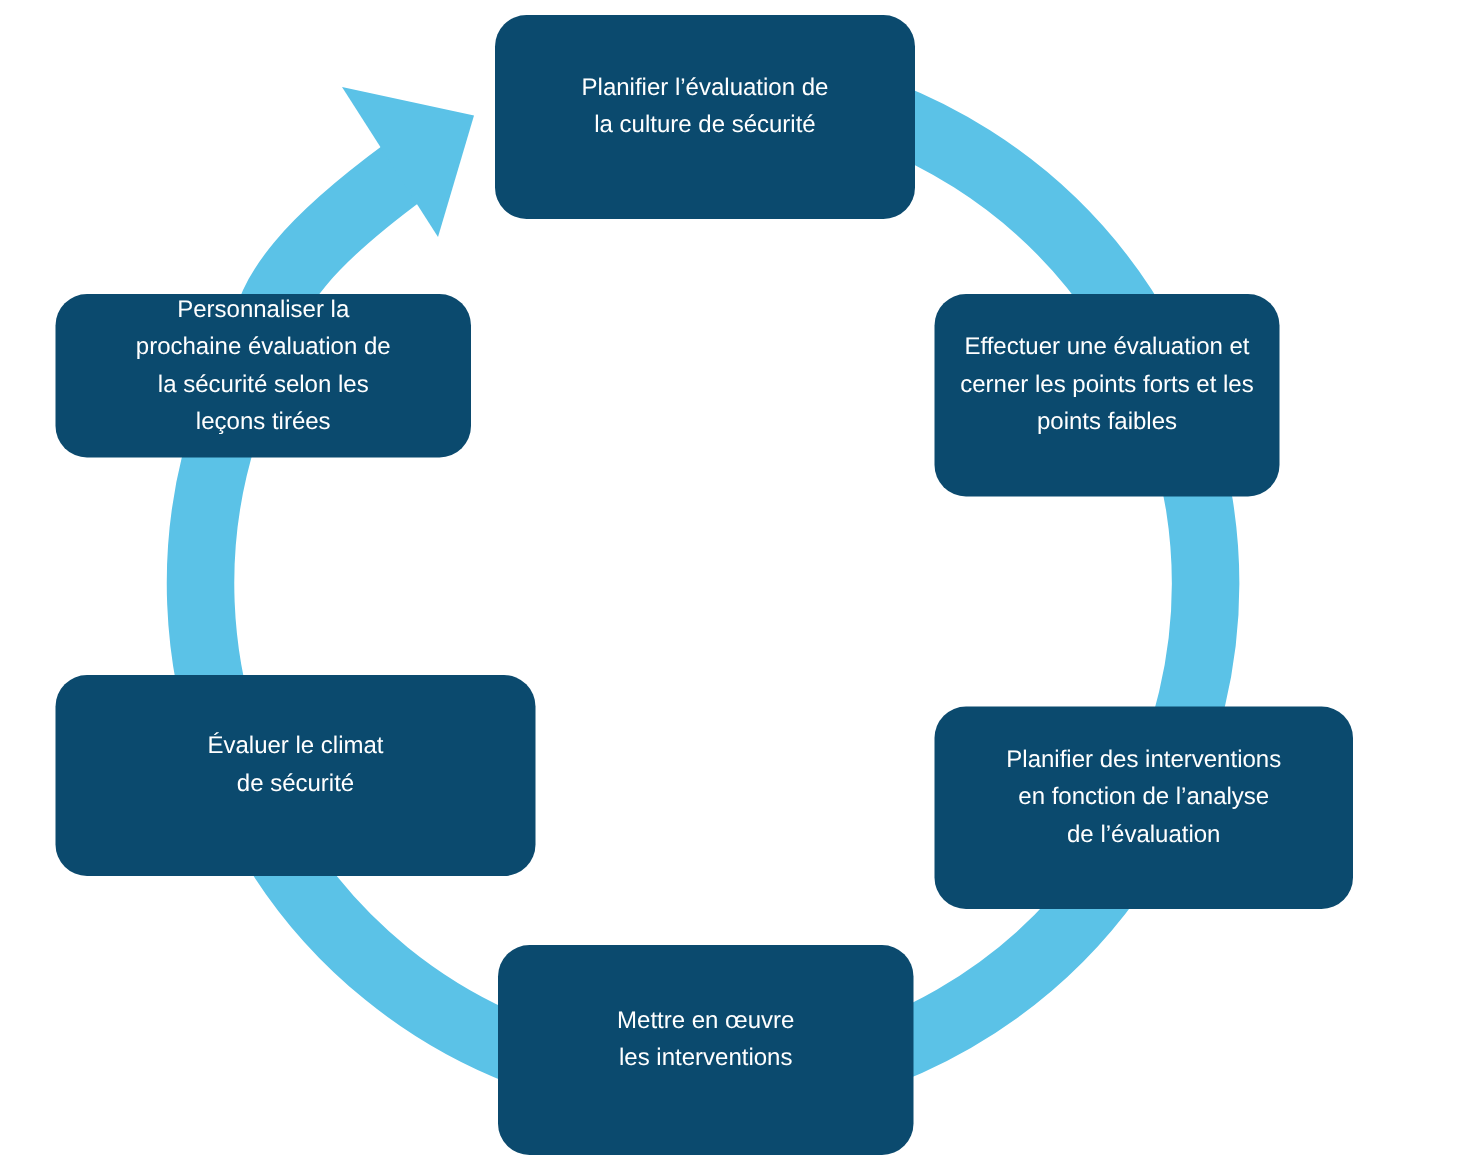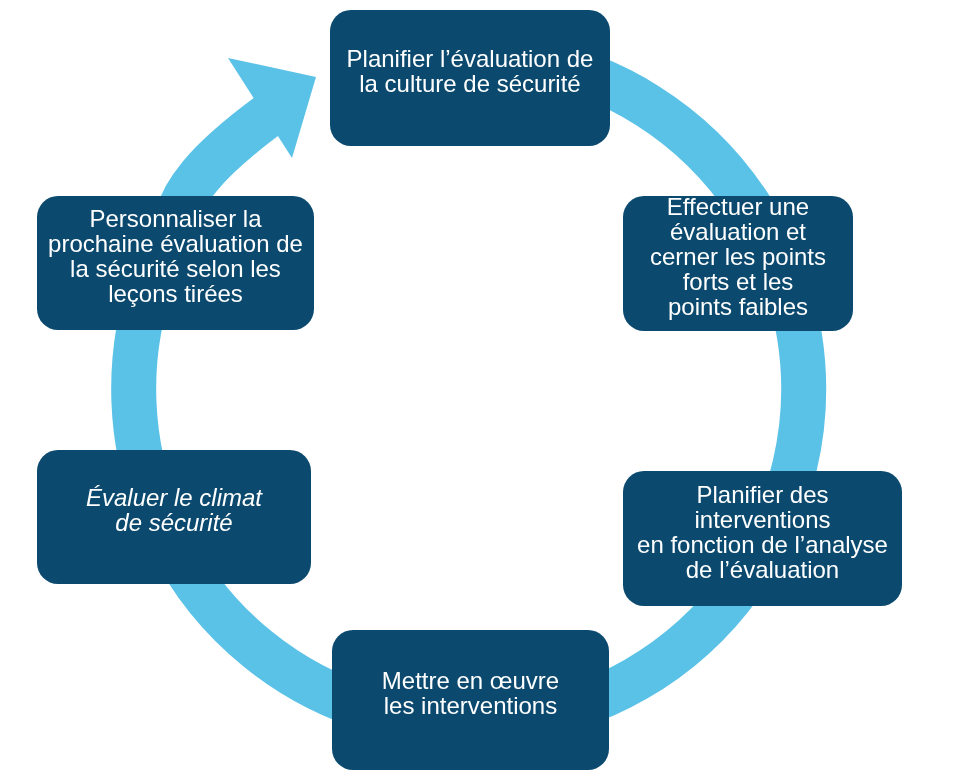--- a/index.html
+++ b/index.html
@@ -42,7 +42,7 @@
     text-align:center;
     box-sizing:border-box;
     padding:0 8px 14px 8px;
-    font-size:24px;
+    font-size:16px;
     line-height:25px;
   }
   .step-label{white-space:pre-line;}

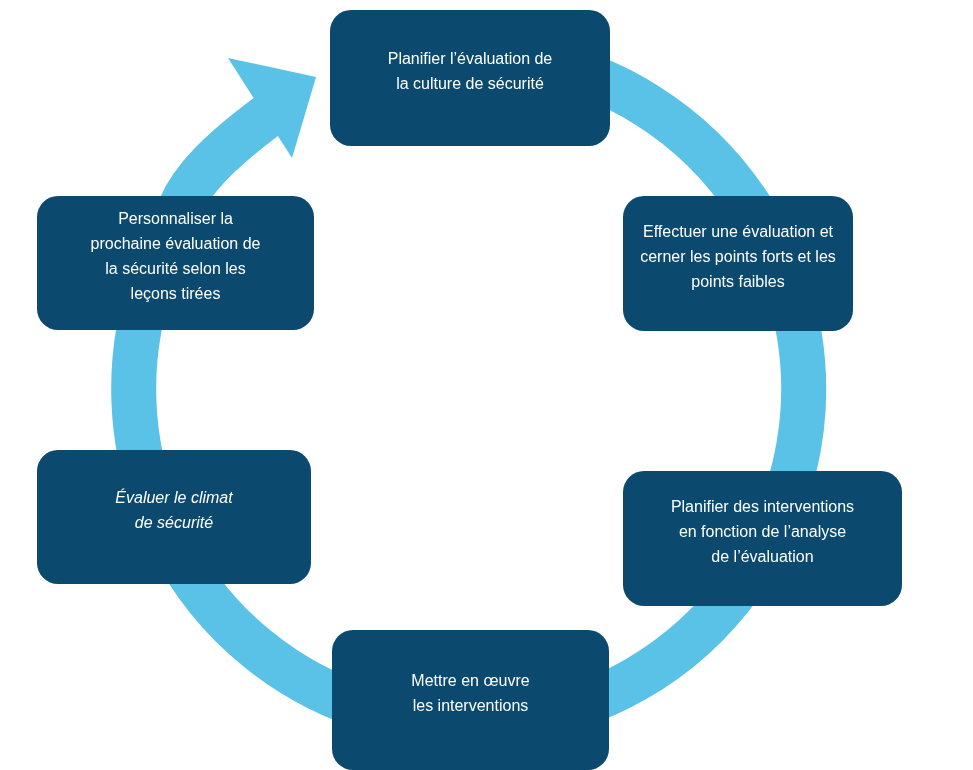--- a/index.html
+++ b/index.html
@@ -51,7 +51,7 @@
   .pos-right-lower{left:623px; top:450px; width:279px; height:135px;margin-top:21px;}
   .pos-bottom     {left:332px; top:630px; width:277px; height:140px;}
   .pos-left-lower {left:37px;  top:450px; width:274px; height:134px;font-style:italic;}
-  .pos-left-upper {left:37px;  top:196px; width:277px; height:134px;}
+  .pos-left-upper {left:37px;  top:196px; width:277px; height:109px;}
 </style>
 </head>
 <body>

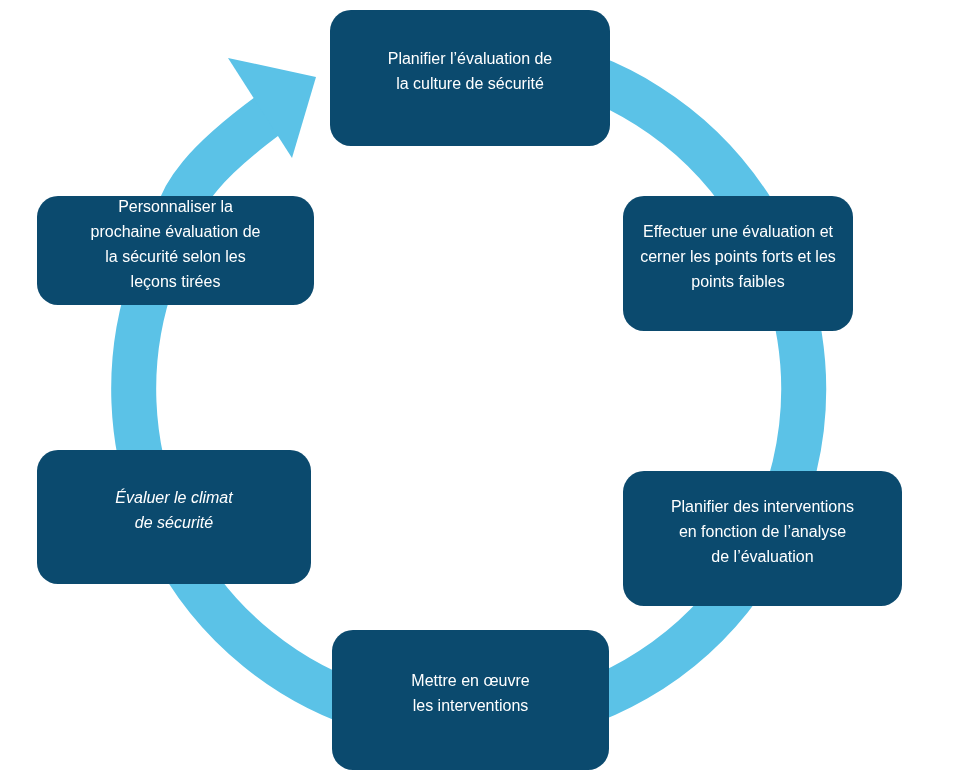--- a/index.html
+++ b/index.html
@@ -50,7 +50,7 @@
   .pos-right-upper{left:623px; top:196px; width:230px; height:135px;}
   .pos-right-lower{left:623px; top:450px; width:279px; height:135px;margin-top:21px;}
   .pos-bottom     {left:332px; top:630px; width:277px; height:140px;}
-  .pos-left-lower {left:37px;  top:450px; width:274px; height:134px;font-style:italic;}
+  .pos-left-lower {left:37px;  top:450px; width:320px; height:134px;}
   .pos-left-upper {left:37px;  top:196px; width:277px; height:109px;}
 </style>
 </head>

